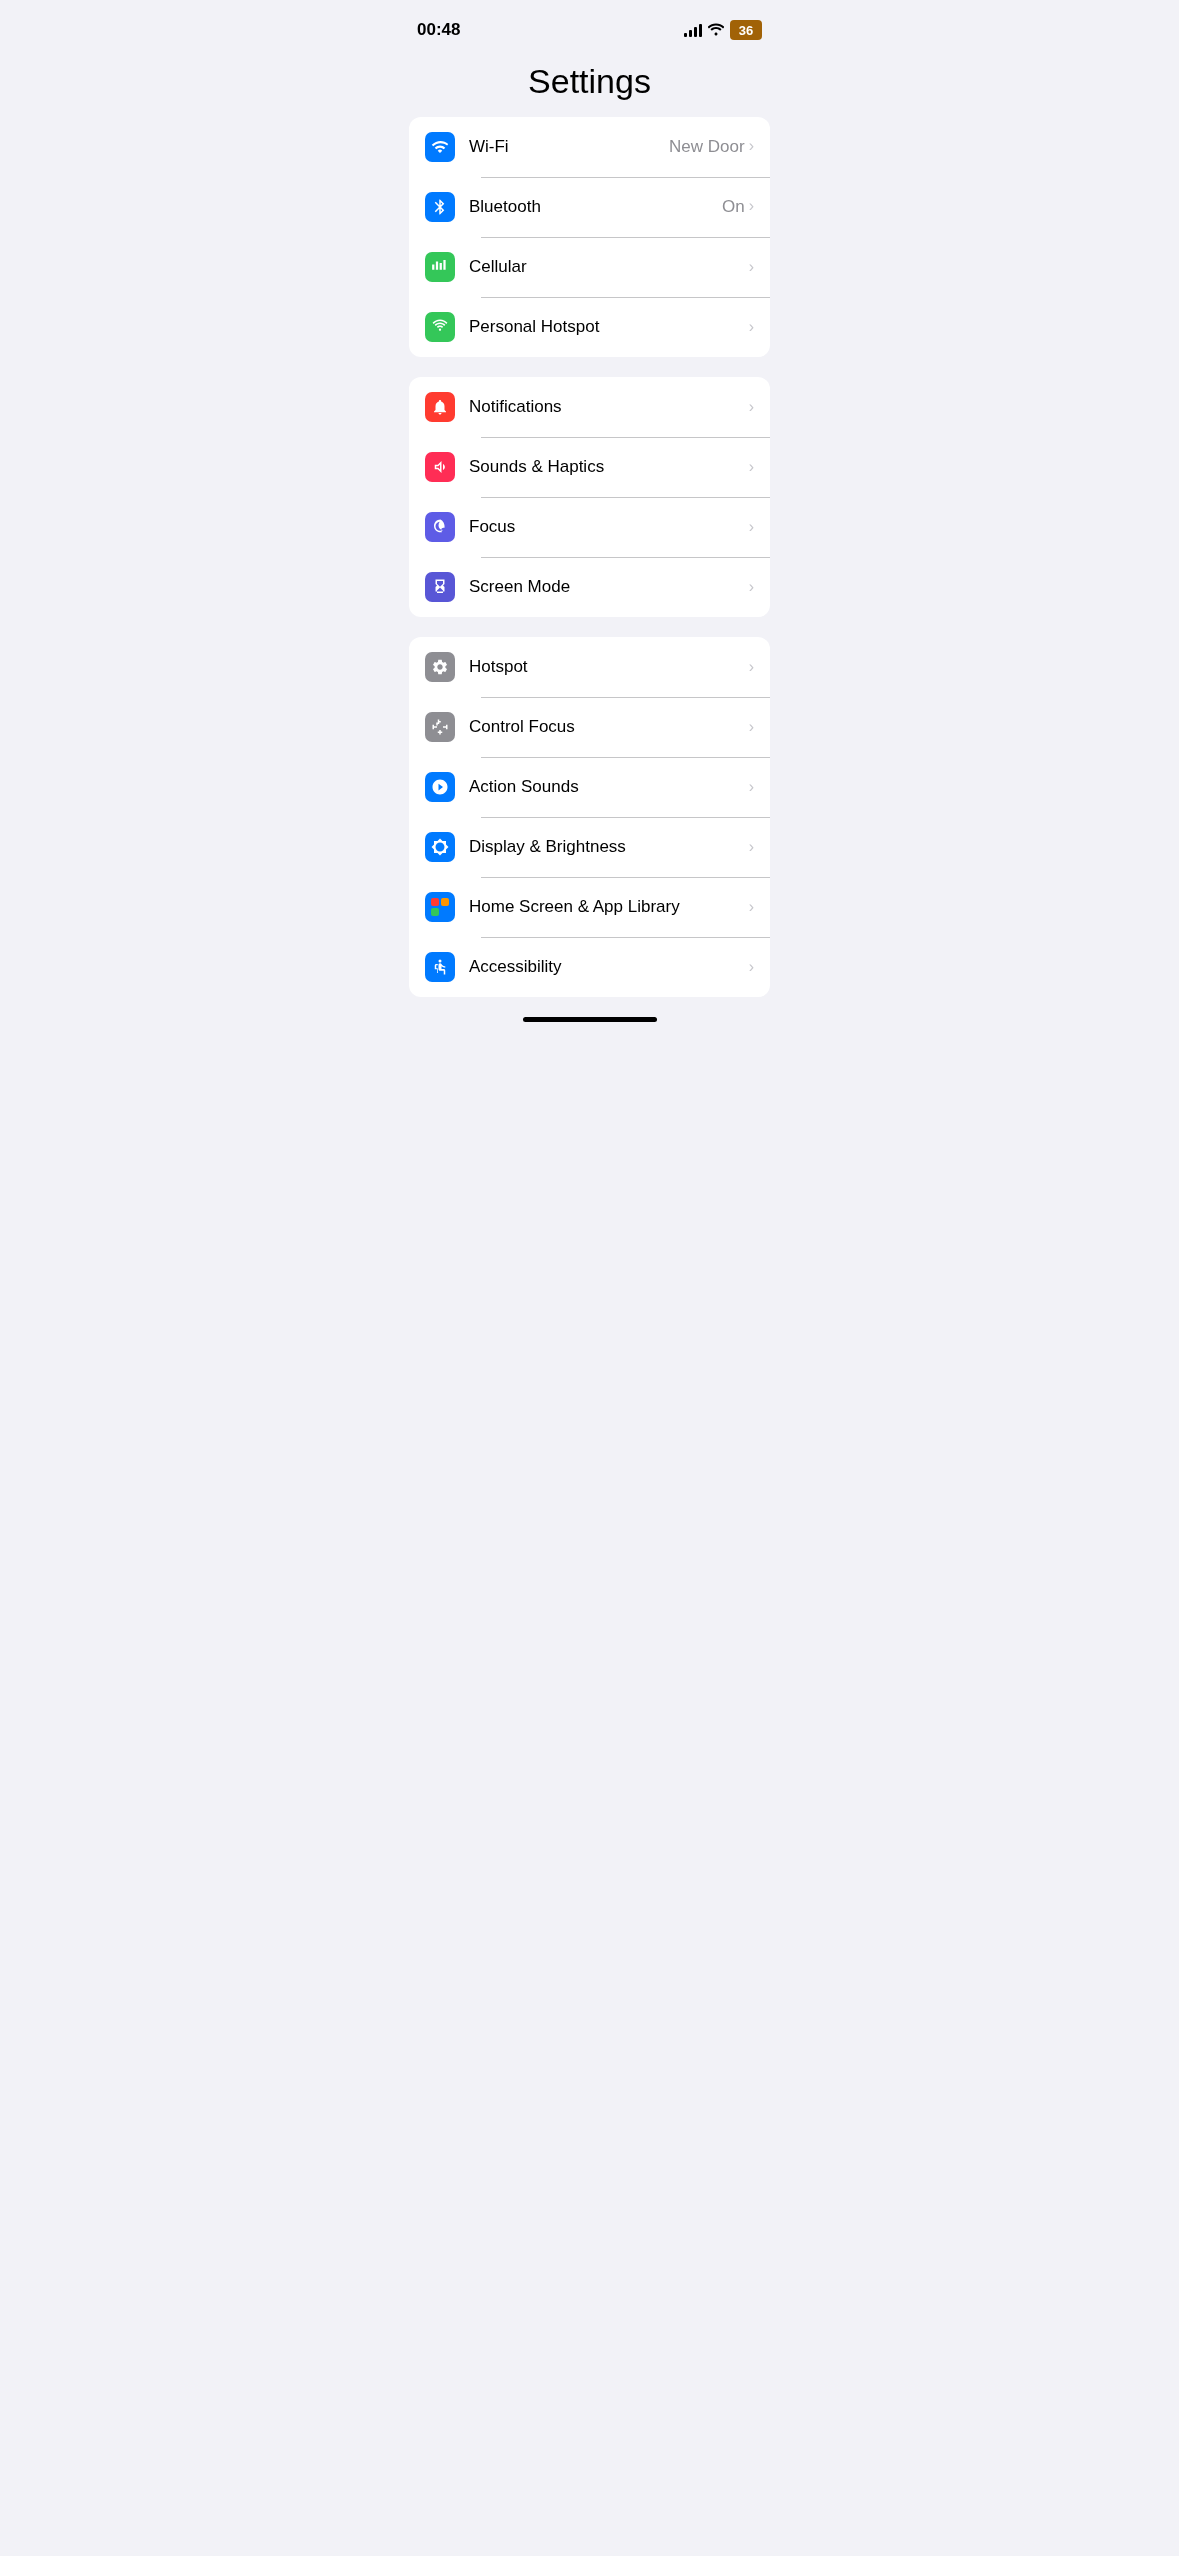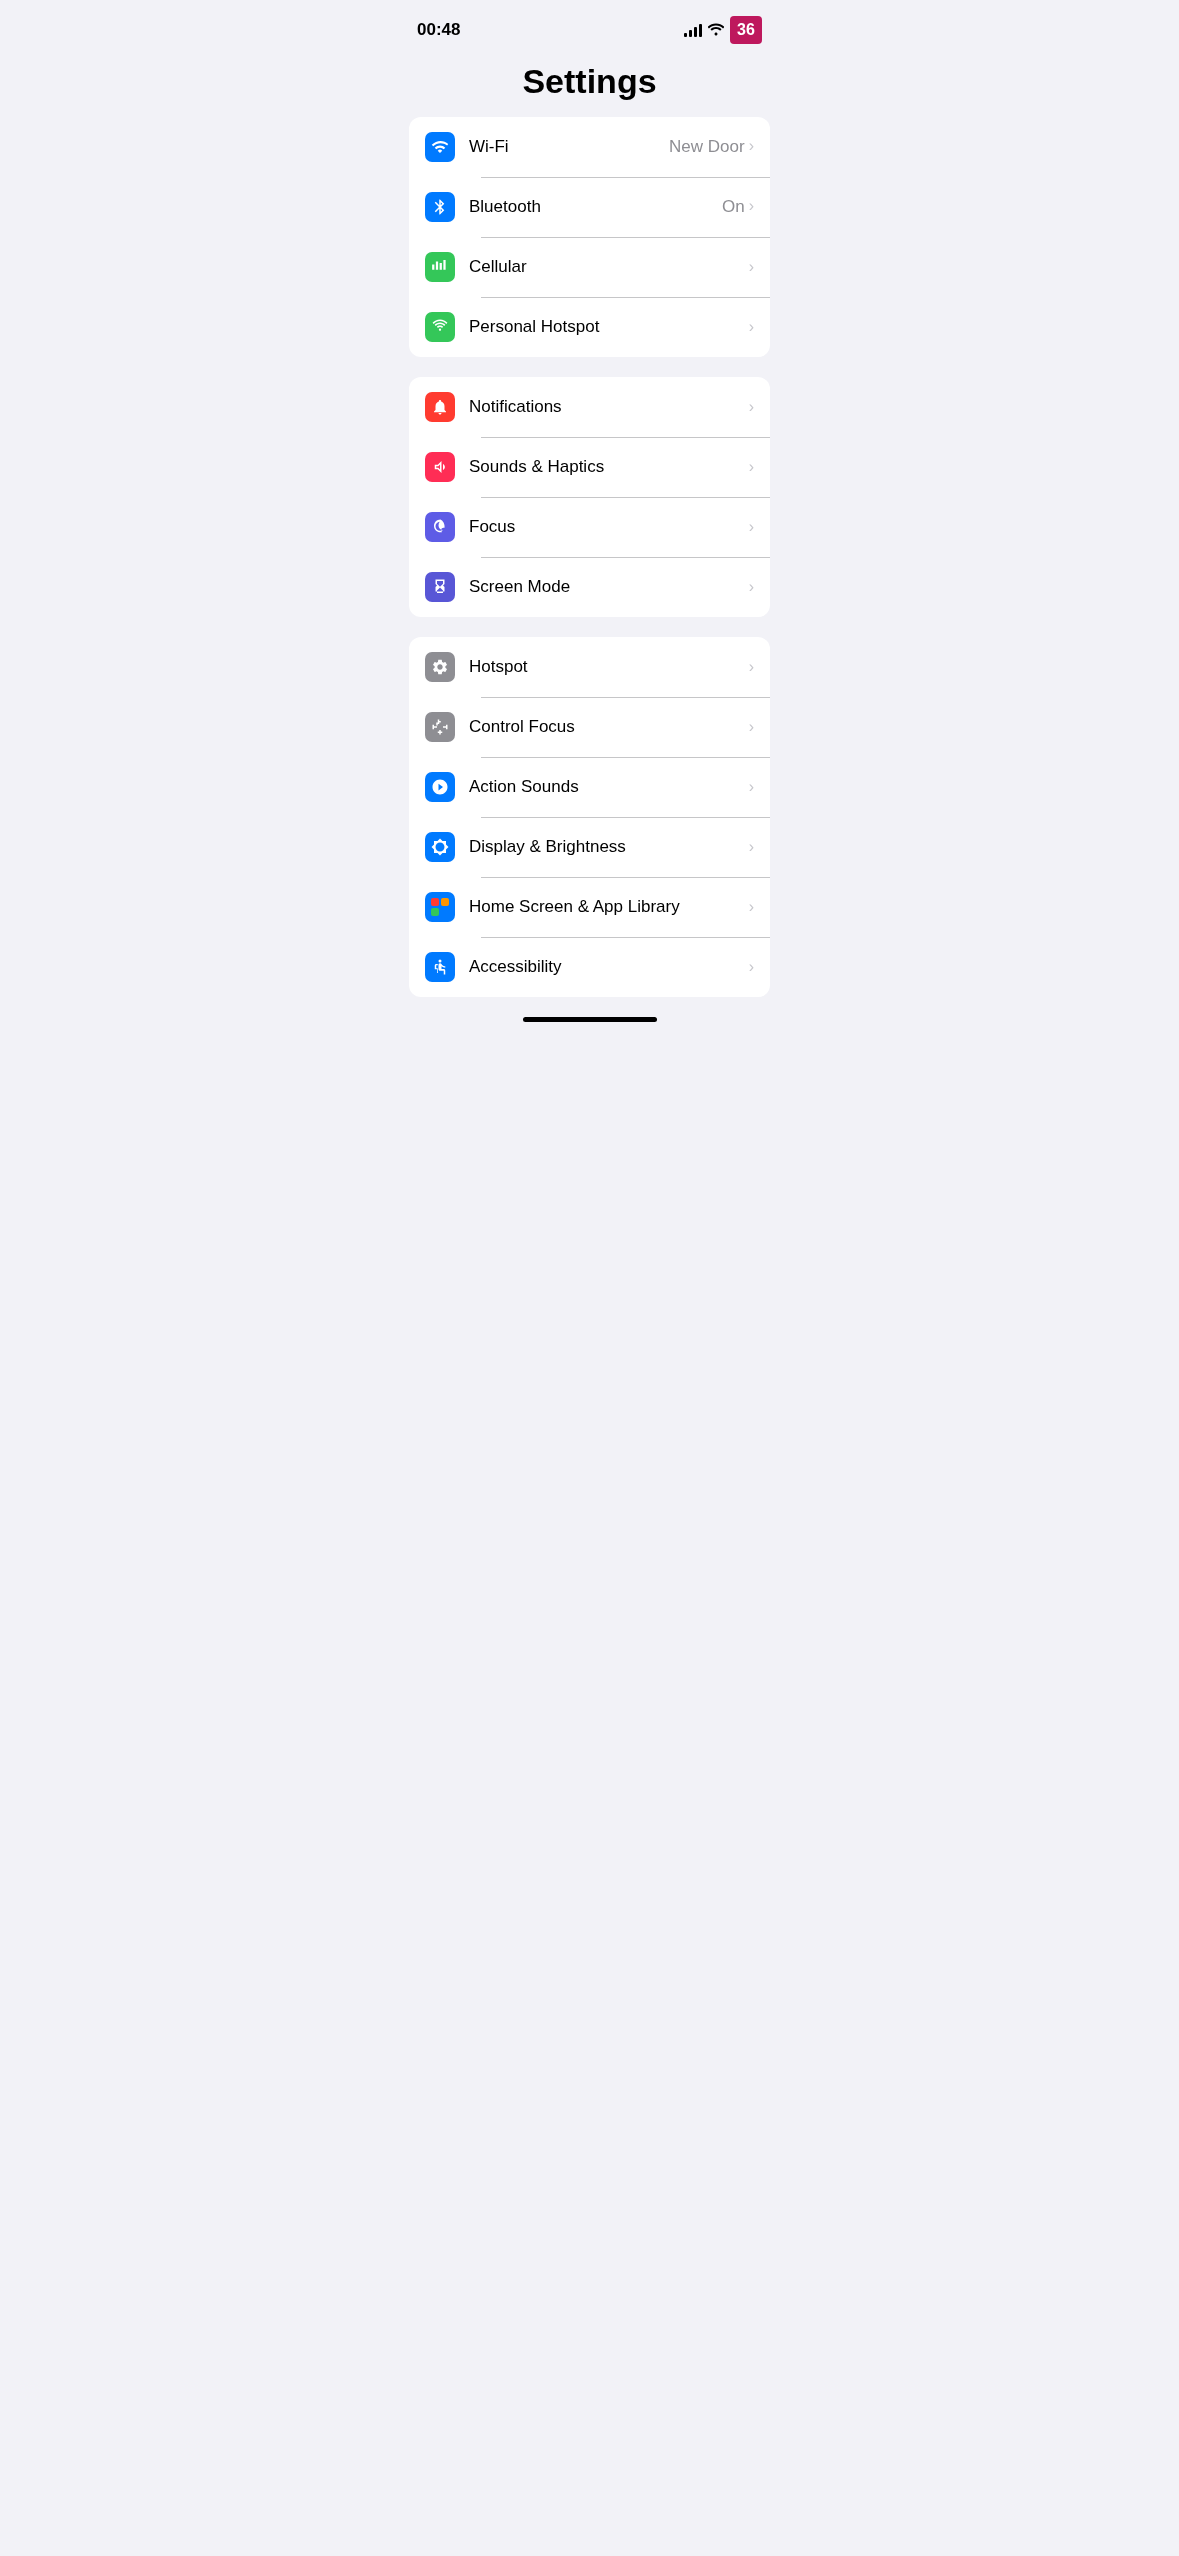--- a/index.html
+++ b/index.html
@@ -52,13 +52,13 @@
     .battery-container {
       display: flex;
       align-items: center;
-      background: #be185d;
+      background: #a16207;
       border-radius: 4px;
       padding: 2px 5px;
-      font-size: 16px;
+      font-size: 13px;
       font-weight: 600;
       color: #fff;
-      height: 28px;
+      height: 20px;
       min-width: 32px;
       justify-content: center;
     }

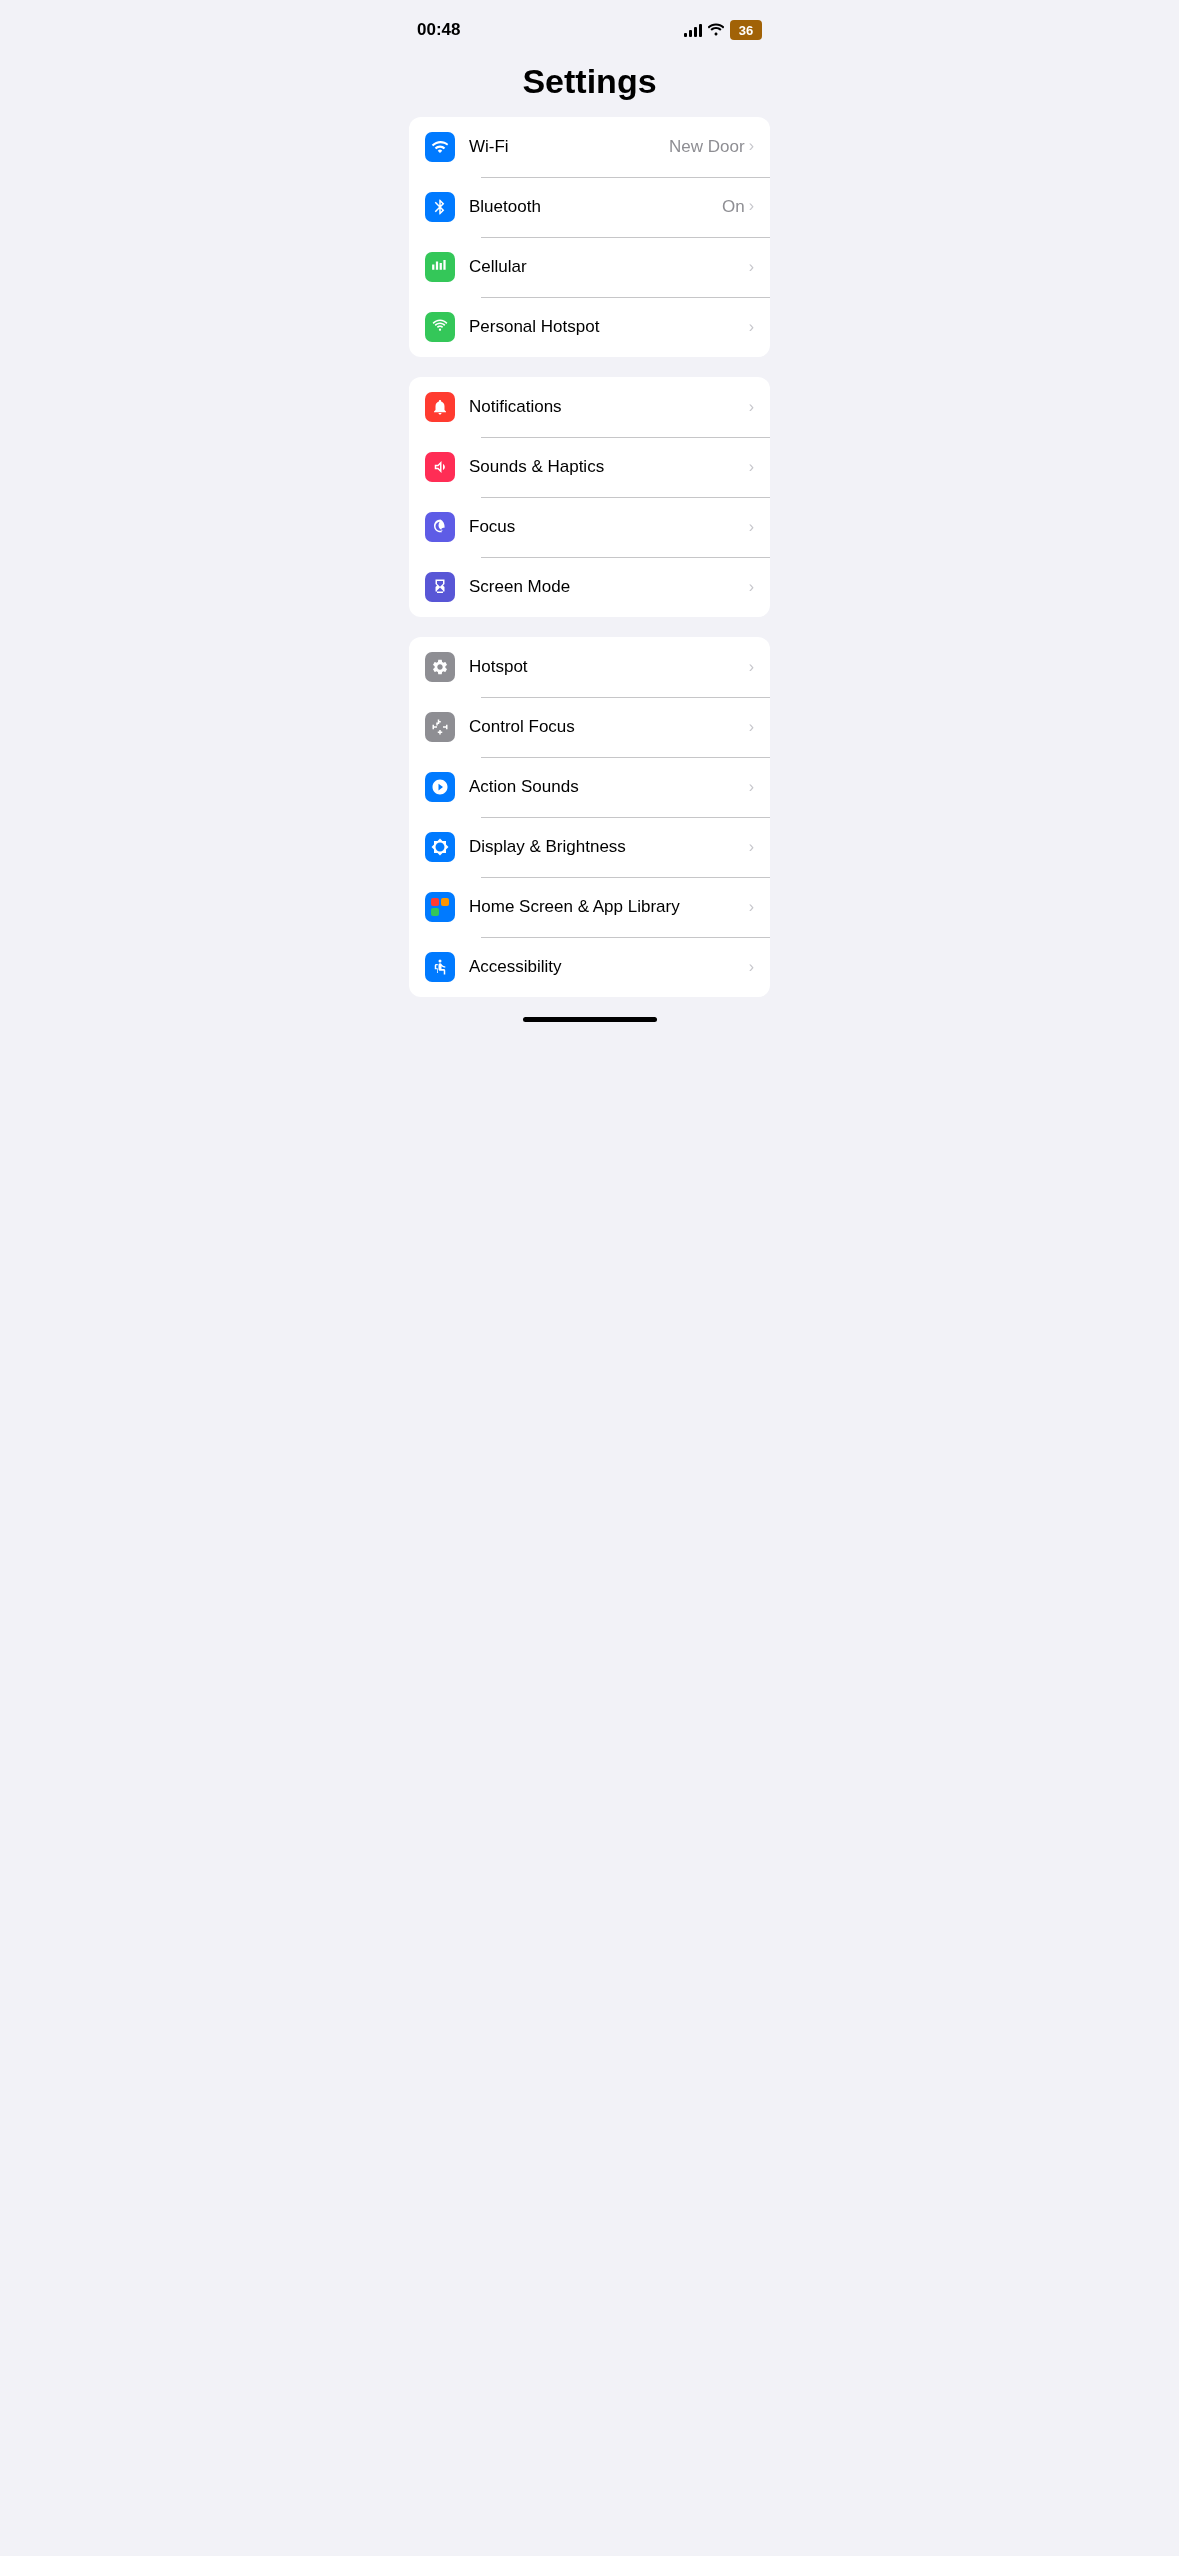--- a/index.html
+++ b/index.html
@@ -67,7 +67,7 @@
     .page-title {
       text-align: center;
       font-size: 34px;
-      font-weight: 700;
+      font-weight: 400;
       color: #000;
       padding: 8px 20px 16px 20px;
     }

